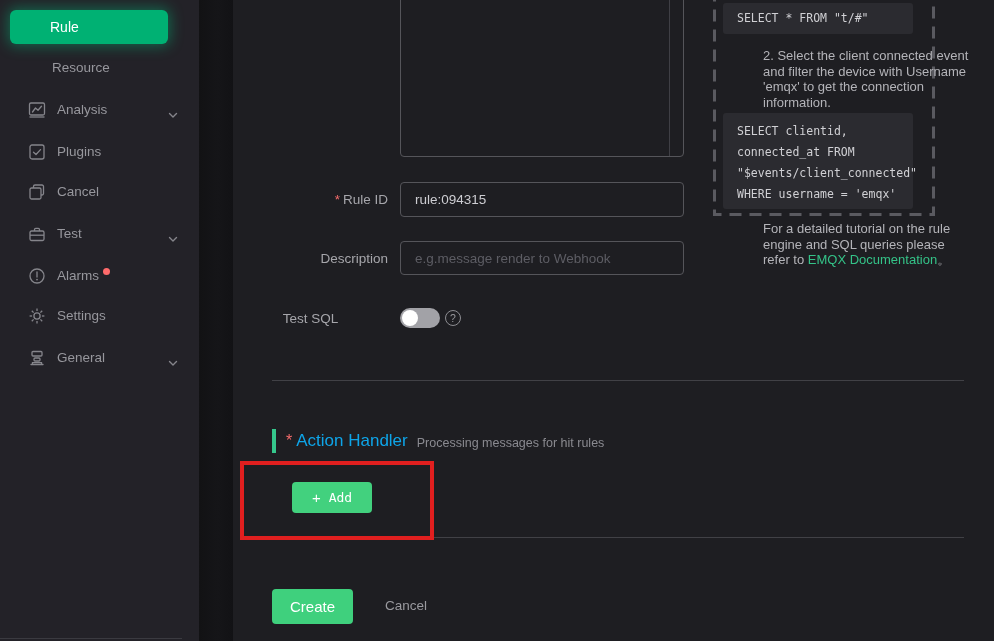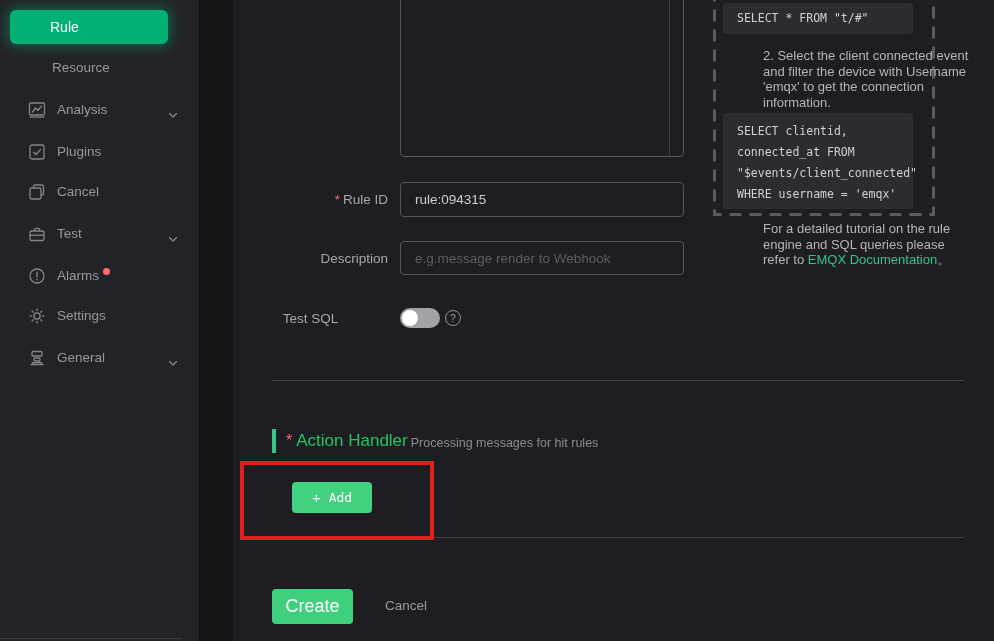--- a/index.html
+++ b/index.html
@@ -56,7 +56,7 @@
                   display:flex; align-items:center; }
   .section-bar { width:4px; height:24px; background:#35c78c; margin-right:10px; }
   .section-star { color:#f56c6c; font-size:16px; margin-right:4px; }
-  .section-title { color:#22c55e; font-size:17px; }
+  .section-title { color:#0ea5e9; font-size:17px; }
   .section-sub { color:#8a8a90; font-size:12.5px; margin-left:3px; margin-top:4px; }
 
   .annotation-box { position:absolute; left:7px; top:461px; width:194px; height:79px;

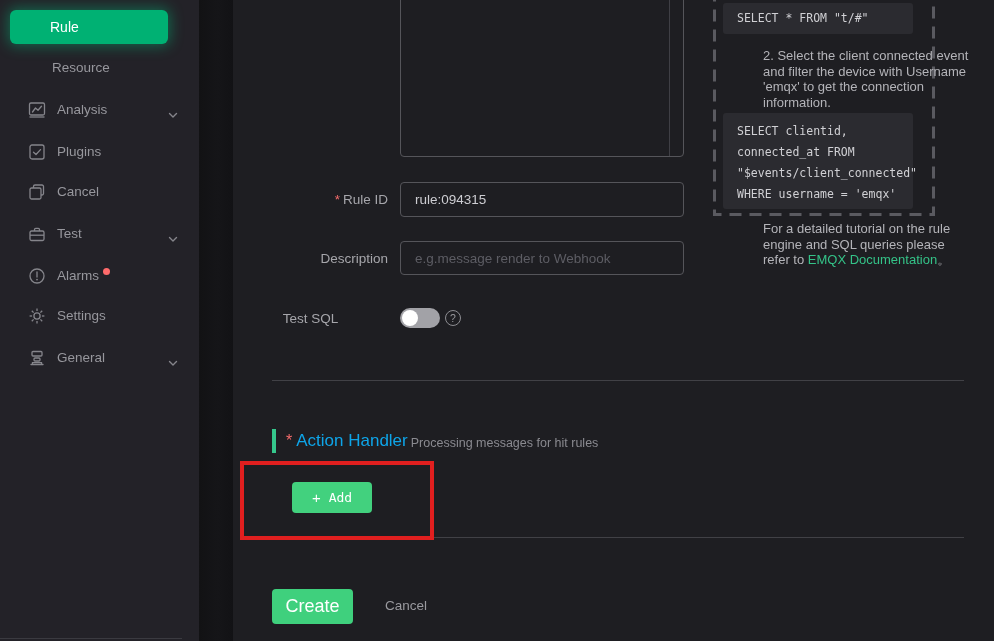--- a/index.html
+++ b/index.html
@@ -57,7 +57,7 @@
   .section-bar { width:4px; height:24px; background:#35c78c; margin-right:10px; }
   .section-star { color:#f56c6c; font-size:16px; margin-right:4px; }
   .section-title { color:#0ea5e9; font-size:17px; }
-  .section-sub { color:#8a8a90; font-size:12.5px; margin-left:3px; margin-top:4px; }
+  .section-sub { color:#8a8a90; font-size:12.5px; margin-left:9px; margin-top:4px; }
 
   .annotation-box { position:absolute; left:7px; top:461px; width:194px; height:79px;
                     border:4px solid #e11f1f; z-index:5; pointer-events:none; }

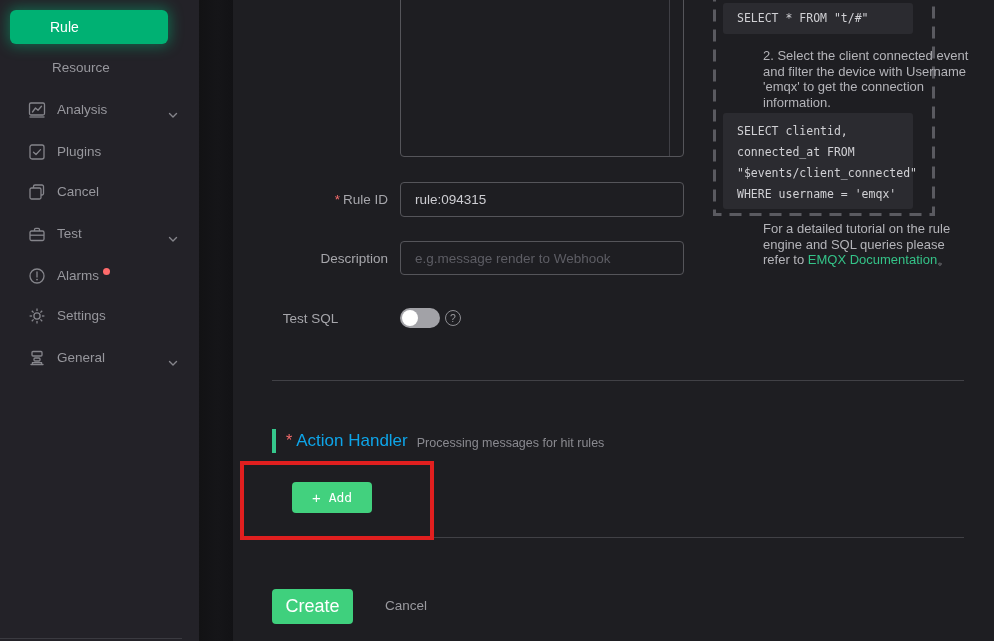--- a/index.html
+++ b/index.html
@@ -70,7 +70,7 @@
   .add-btn .add-label { font-family:"DejaVu Sans Mono",monospace; }
 
   .create-btn { position:absolute; left:39px; top:589px; width:81px; height:35px;
-                background:#3fd07d; border-radius:4px; color:#fff; font-size:18px;
+                background:#3fd07d; border-radius:4px; color:#fff; font-size:15px;
                 border:none; cursor:pointer;
                 font-family:"Liberation Sans","DejaVu Sans",sans-serif; }
   .cancel-btn { position:absolute; left:152px; top:598px; color:#9a9a9f;

